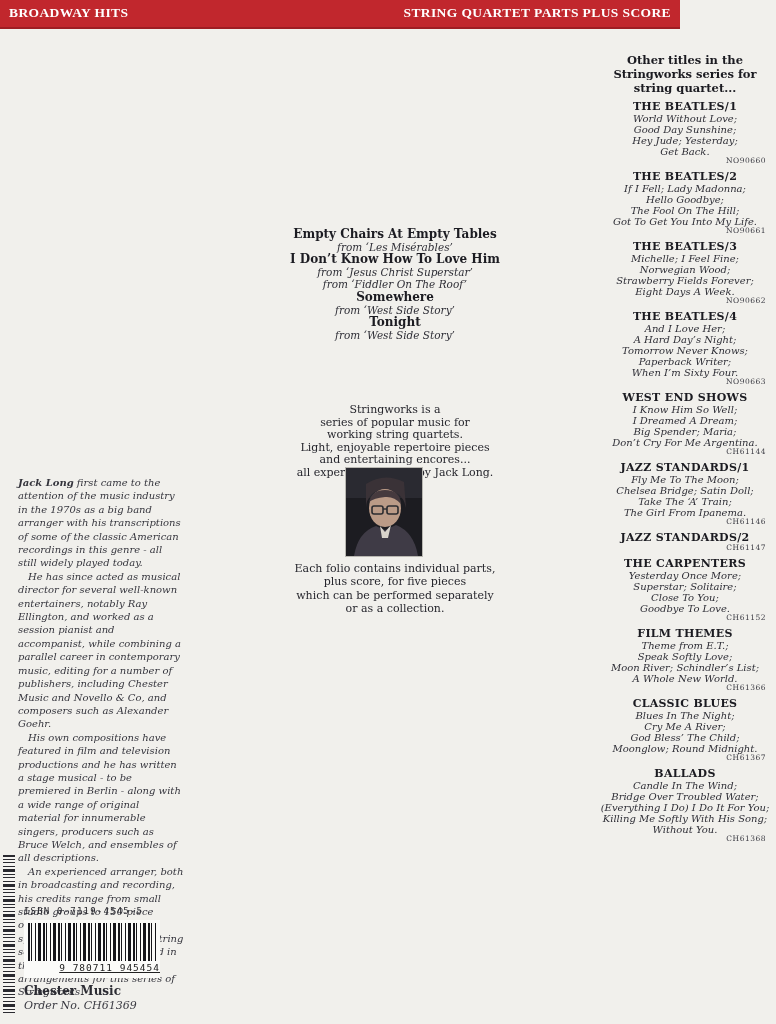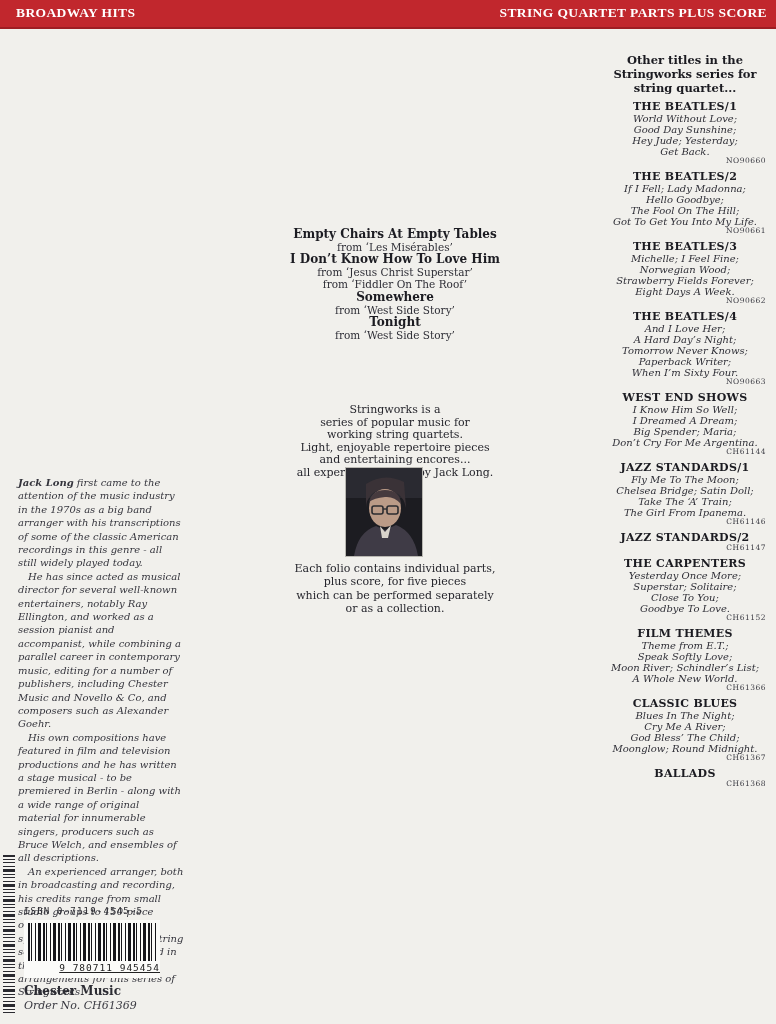--- a/index.html
+++ b/index.html
@@ -6,9 +6,9 @@
   .page{position:relative;width:776px;height:1024px;background:#f1f0ec;overflow:hidden;
         font-family:"DejaVu Serif", serif;color:#1e1e24;}
   
-  .banner{position:absolute;top:0;left:0;width:776px;height:29px;background:#c1272d;
+  .banner{position:absolute;top:0;left:0;width:680px;height:29px;background:#c1272d;
           border-bottom:2px solid #9e1d23;display:flex;align-items:center;justify-content:space-between;
-          box-sizing:border-box;padding:0 9px 2px 16px;}
+          box-sizing:border-box;padding:0 9px 2px 9px;}
   .banner span{font-family:"Liberation Serif", serif;font-weight:bold;font-size:13.5px;
                letter-spacing:0.4px;color:#ffffff;white-space:nowrap;}
   

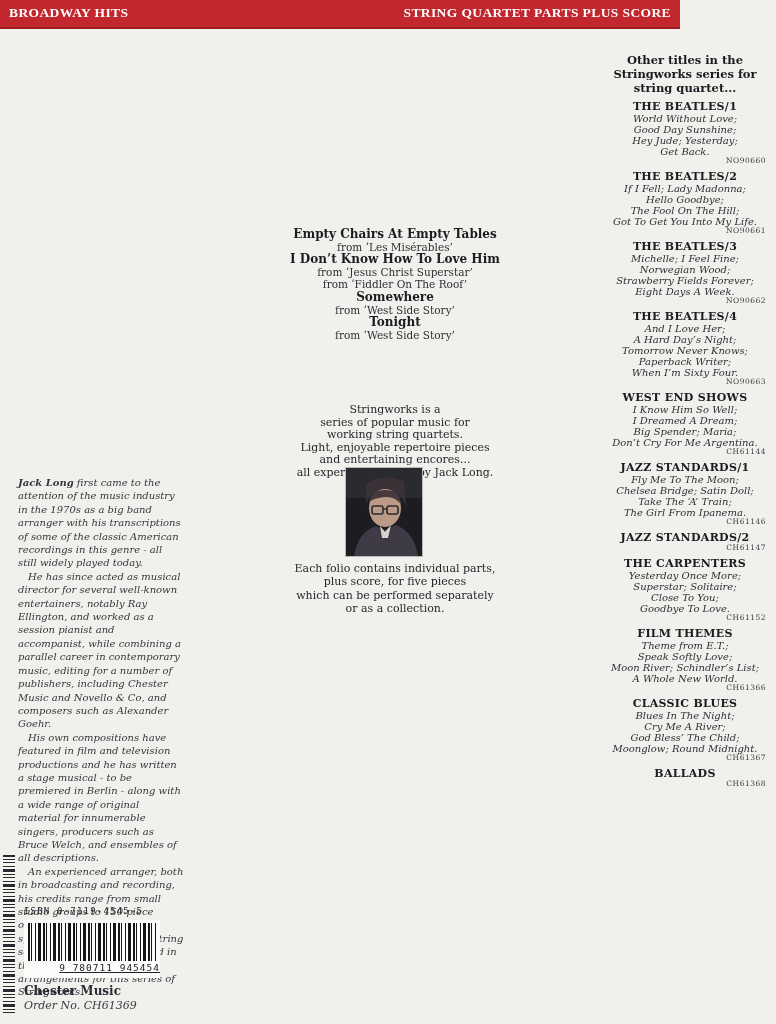--- a/index.html
+++ b/index.html
@@ -33,7 +33,7 @@
   .center-col{position:absolute;left:250px;top:0;width:290px;text-align:center;}
   .songlist{position:absolute;left:0;top:228px;width:290px;}
   .song-title{font-weight:bold;font-size:12px;line-height:12.8px;color:#1c1c22;}
-  .song-source{font-size:10.5px;line-height:12.4px;color:#2e2e36;}
+  .song-source{font-style:italic;font-size:10.5px;line-height:12.4px;color:#2e2e36;}
   .blurb{position:absolute;left:0;top:404px;width:290px;font-size:11px;line-height:12.6px;
          color:#26262d;white-space:pre-line;}
   .photo{position:absolute;left:96px;top:468px;width:76px;height:88px;box-shadow:0 0 0 1px #b9b8b2;}

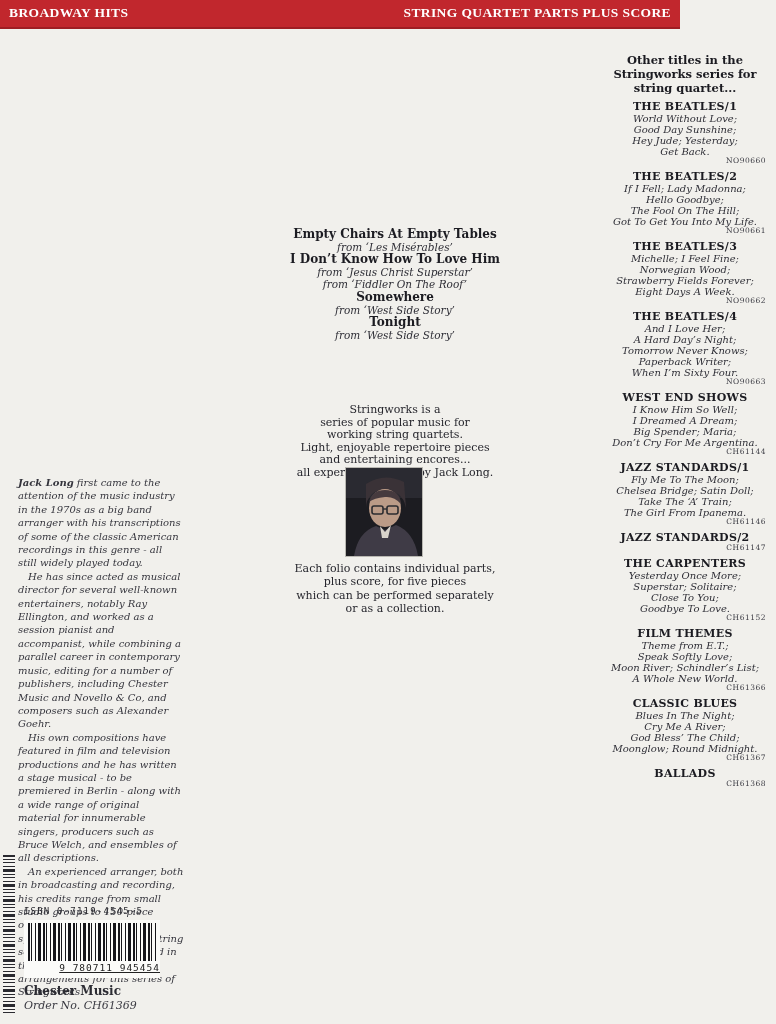--- a/index.html
+++ b/index.html
@@ -216,6 +216,11 @@
     </div>
     <div class="rtitle">
       <div class="rname">BALLADS</div>
+      <div class="rsongs">Candle In The Wind;
+Bridge Over Troubled Water;
+(Everything I Do) I Do It For You;
+Killing Me Softly With His Song;
+Without You.</div>
       <div class="rcode">CH61368</div>
     </div>
   </div>

